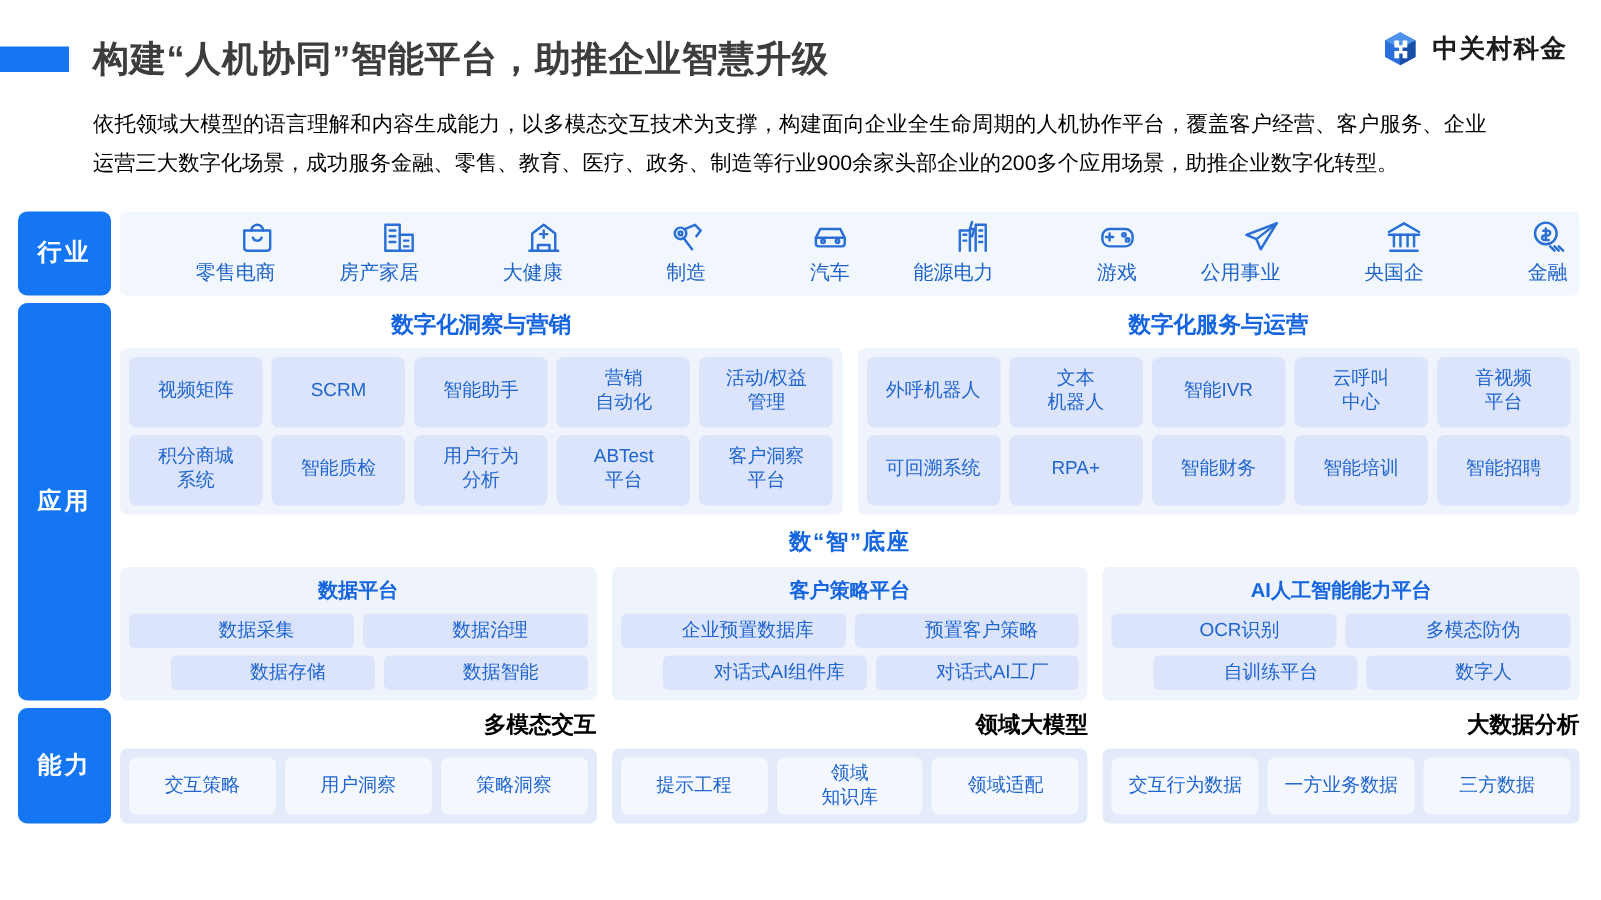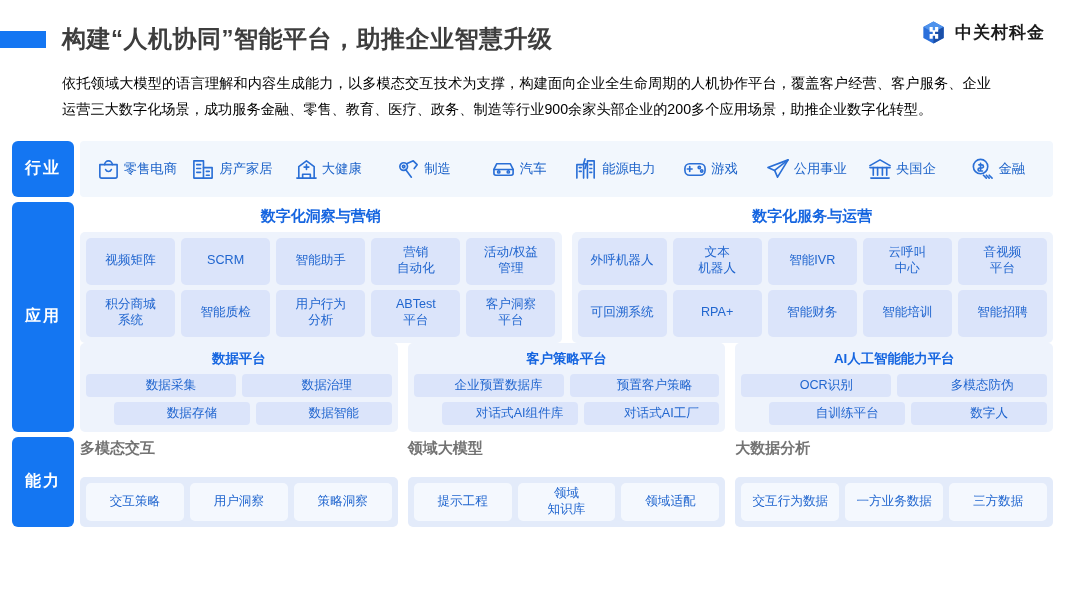--- a/index.html
+++ b/index.html
@@ -48,8 +48,8 @@
     display:flex; align-items:center; padding:0 8px;
   }
   .ind-item {
-    flex:1 1 0; display:flex; flex-direction:row;
-    align-items:center; justify-content:center; gap:3px; min-width:0;
+    flex:1 1 0; display:flex; flex-direction:column;
+    align-items:flex-end; justify-content:center; gap:3px; min-width:0;
   }
   .ind-icon { width:26px; height:24px; display:block; }
   .ind-label { font-size:13.3px; color:#1d63c9; white-space:nowrap; }

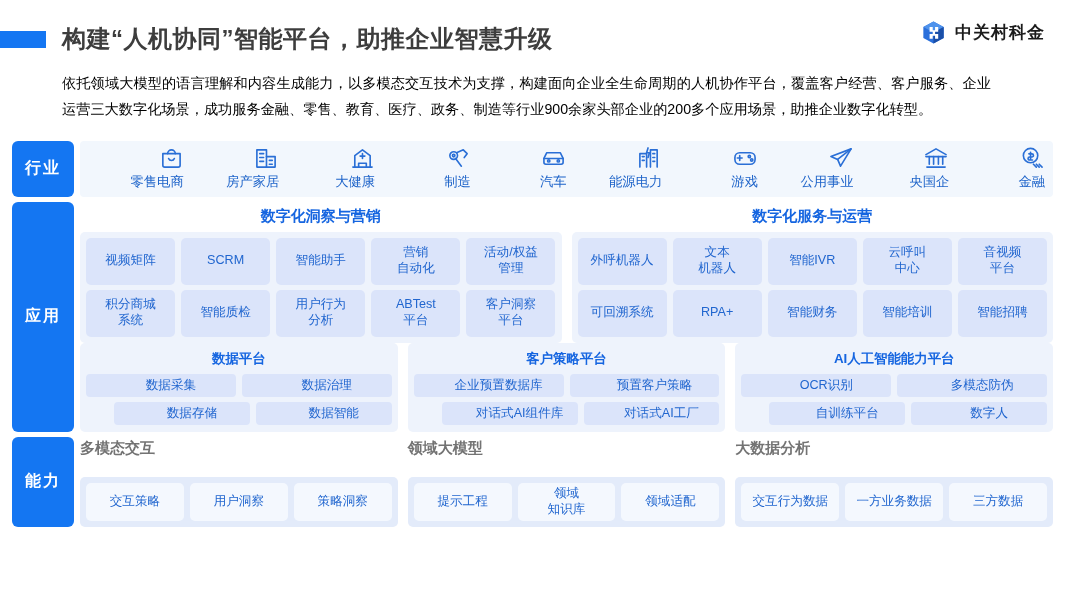--- a/index.html
+++ b/index.html
@@ -280,6 +280,7 @@
             </div>
           </div>
 
+        <div class="base-title">数“智”底座</div>
         <div class="base-inner" id="base-inner">
             <div class="base-col">
               <div class="base-col-title">数据平台</div>

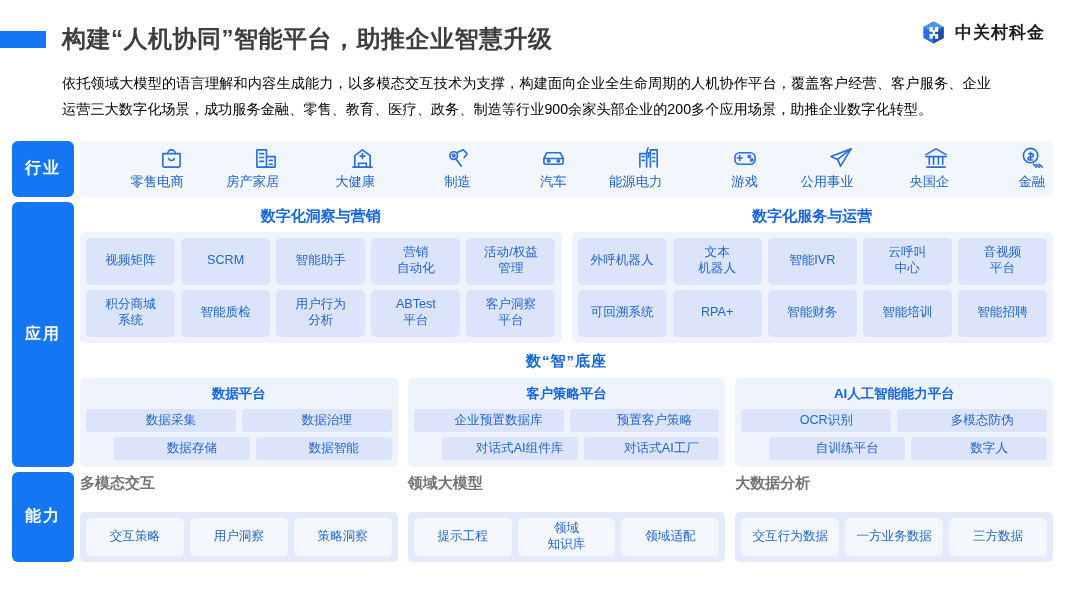--- a/index.html
+++ b/index.html
@@ -102,8 +102,8 @@
   .cap-col.c2 { flex:1 1 0; }
   .cap-col.c3 { flex:1 1 0; }
   .cap-col-title {
-    text-align:left; font-size:15px; font-weight:bold; color:#737373;
-    padding:2px 0 19px;
+    text-align:right; font-size:15px; font-weight:bold; color:#000000;
+    padding:2px 0 6px;
   }
   .cap-panel {
     background:#e3ebfa; border-radius:5px; padding:6px;

